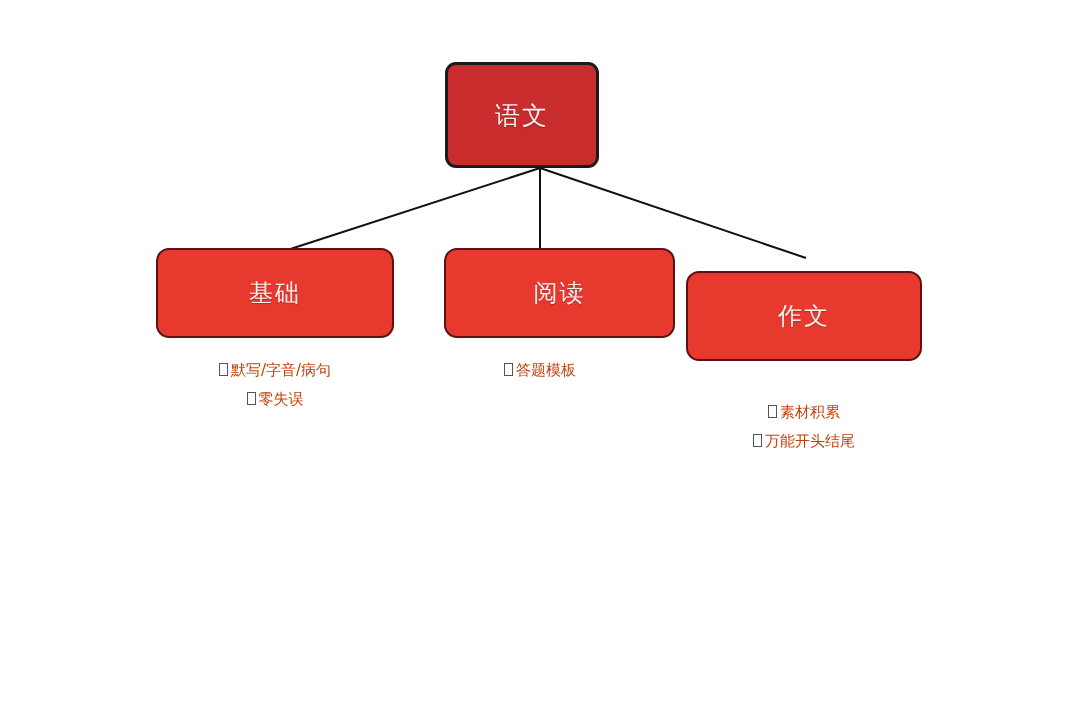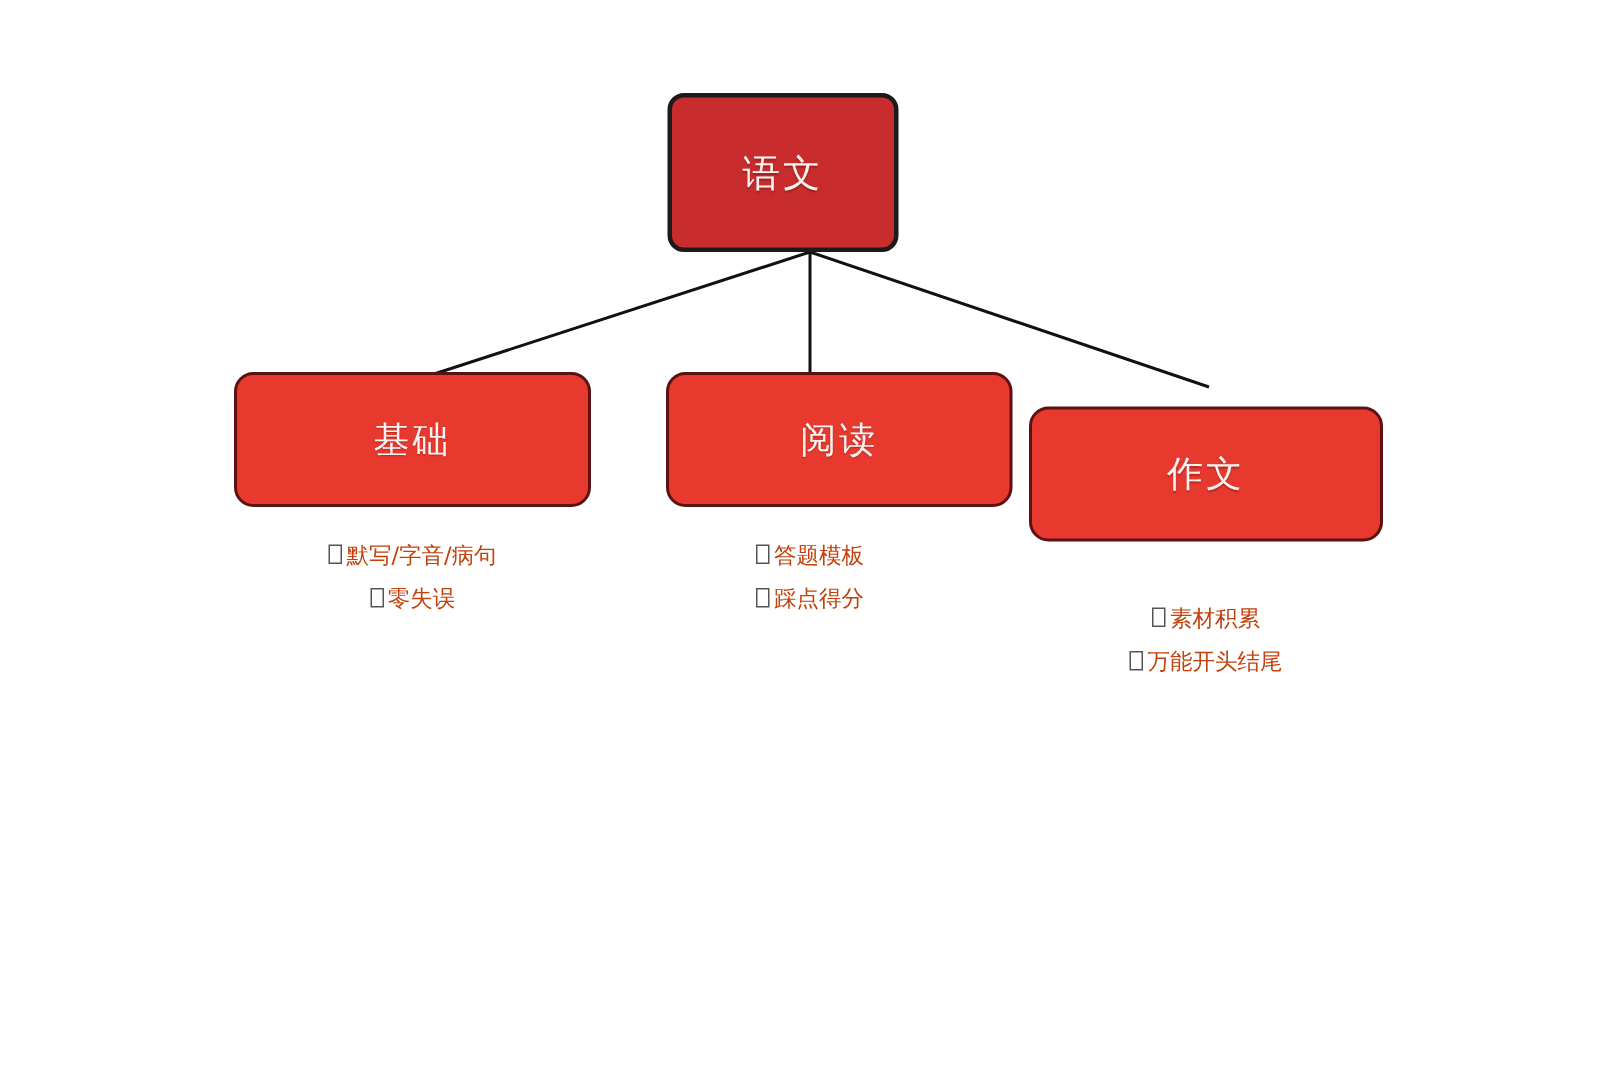--- a/index.html
+++ b/index.html
@@ -145,9 +145,6 @@
     <span class="detail-line">
       <span class="detail-bullet"></span><span>答题模板</span>
     </span>
-    <span class="detail-line">
-      <span class="detail-bullet"></span><span>踩点得分</span>
-    </span>
   </div>
 
   <div class="detail-block" id="detail-block-2">

